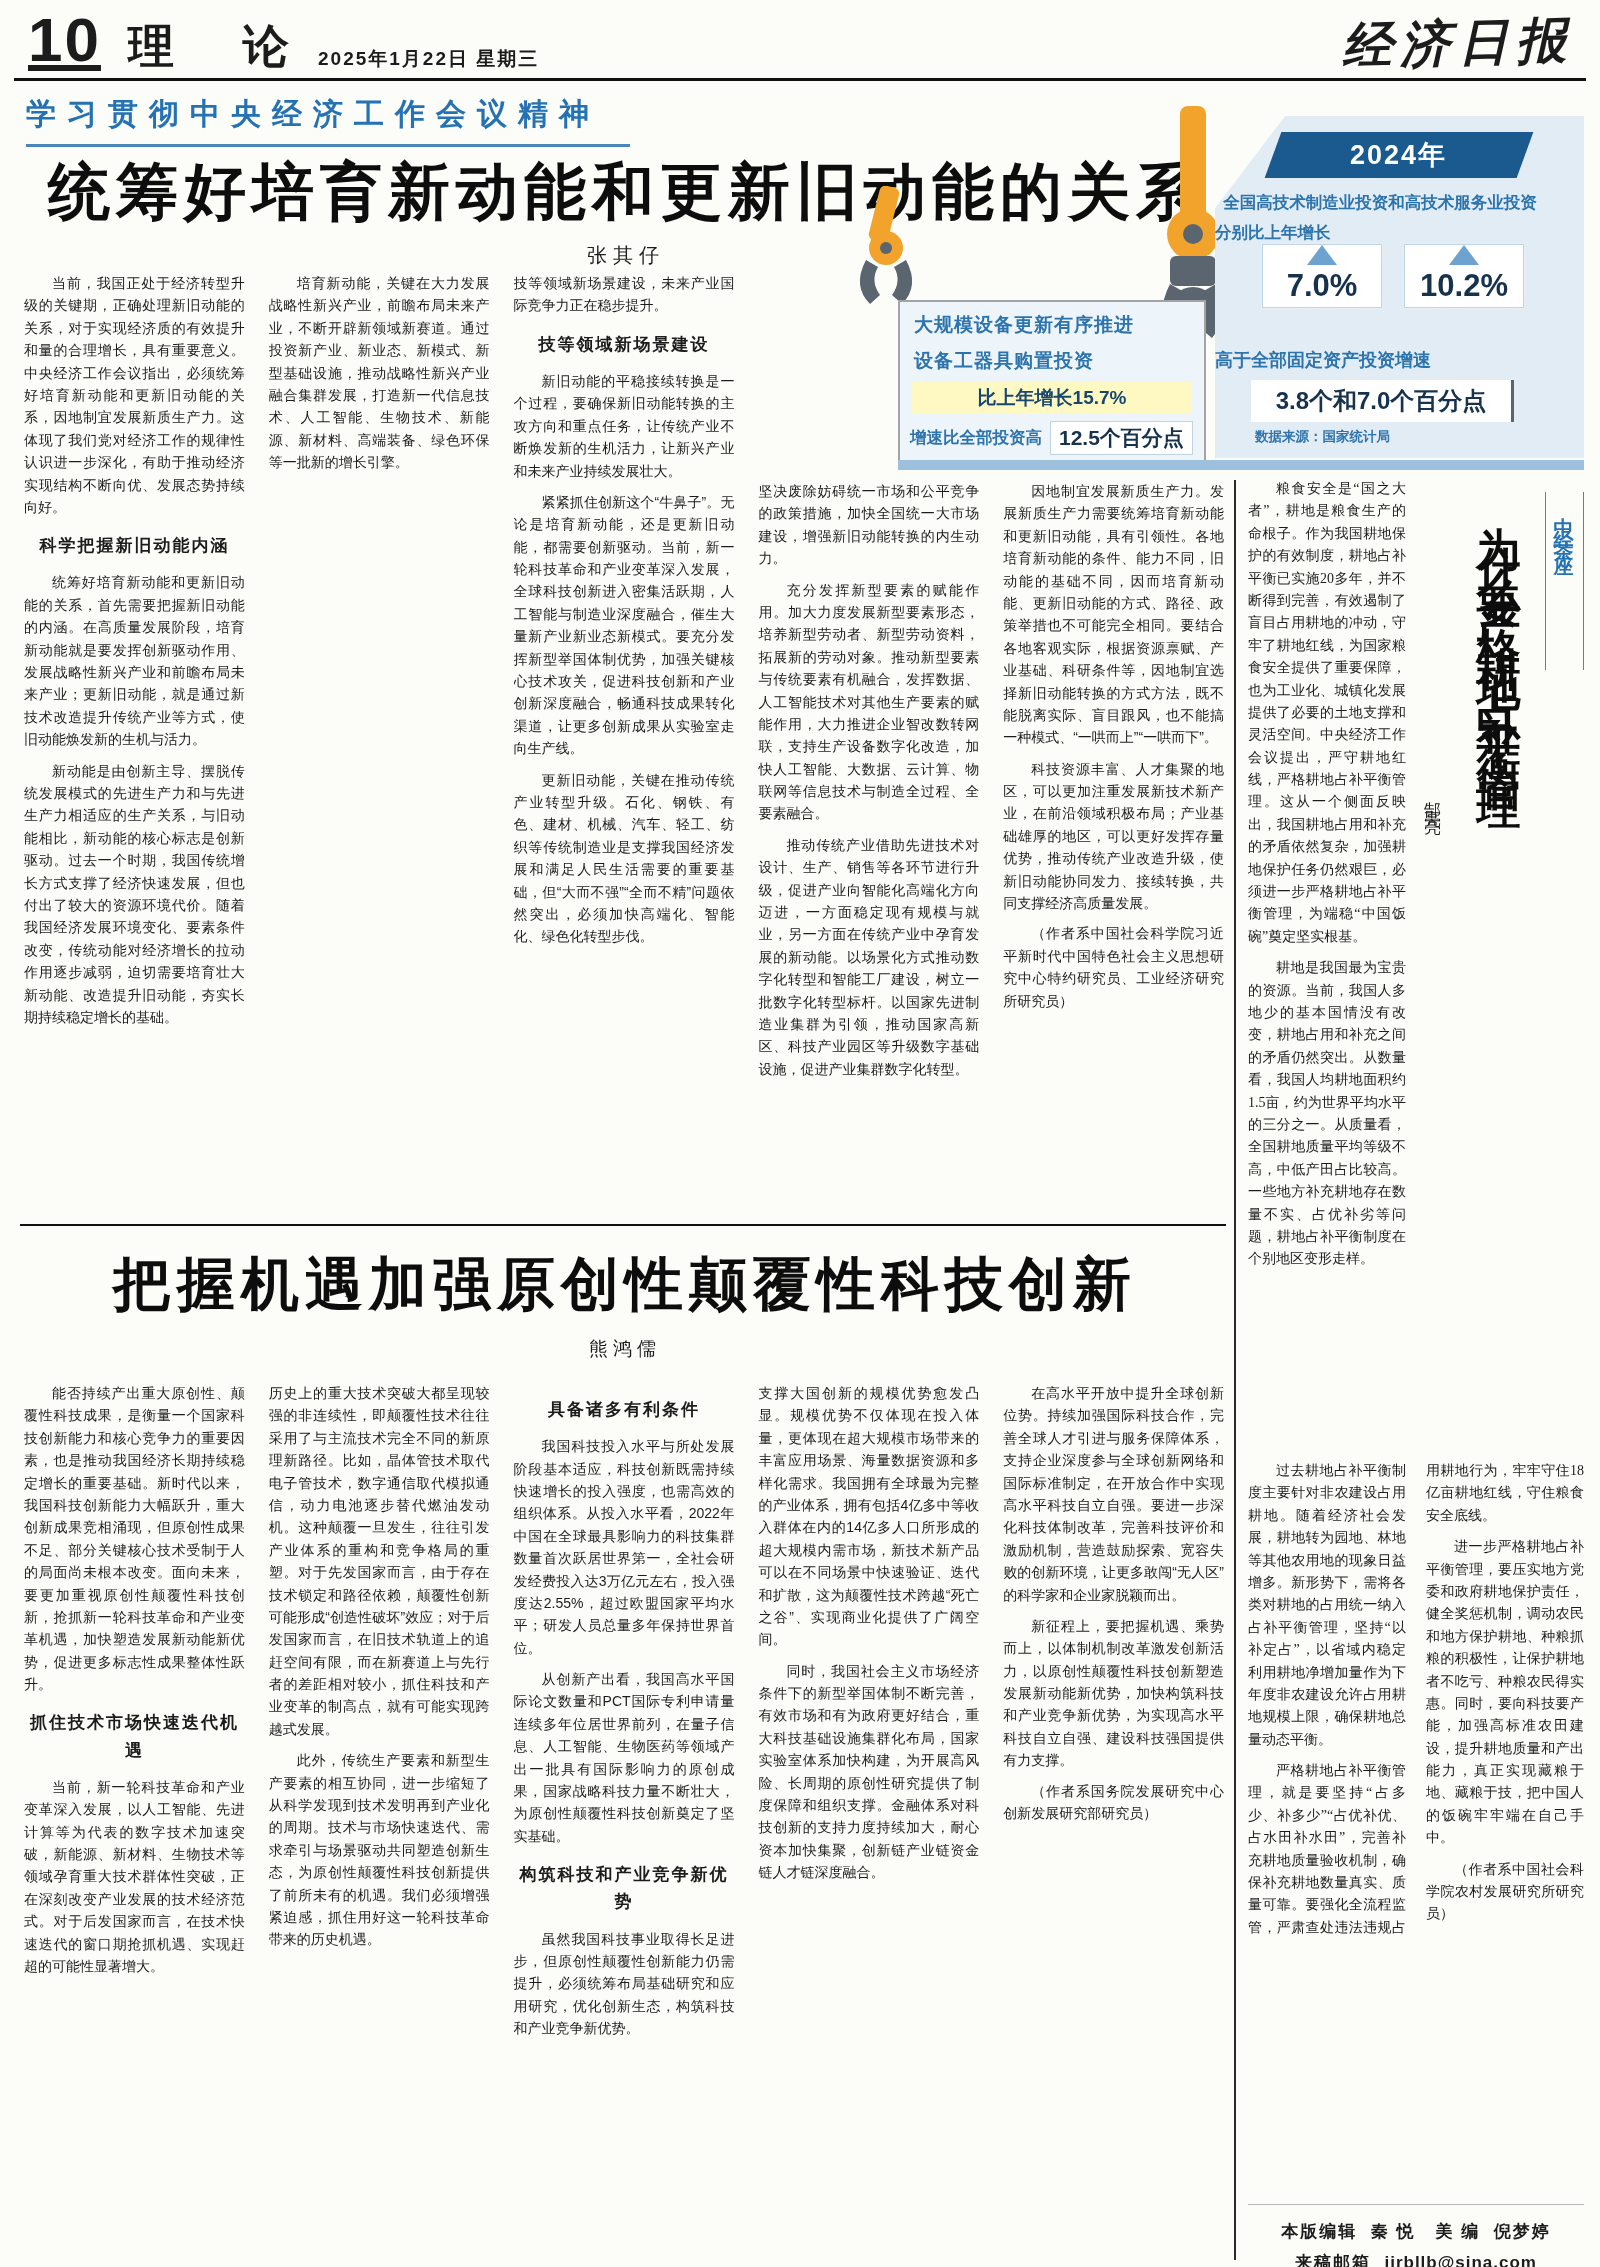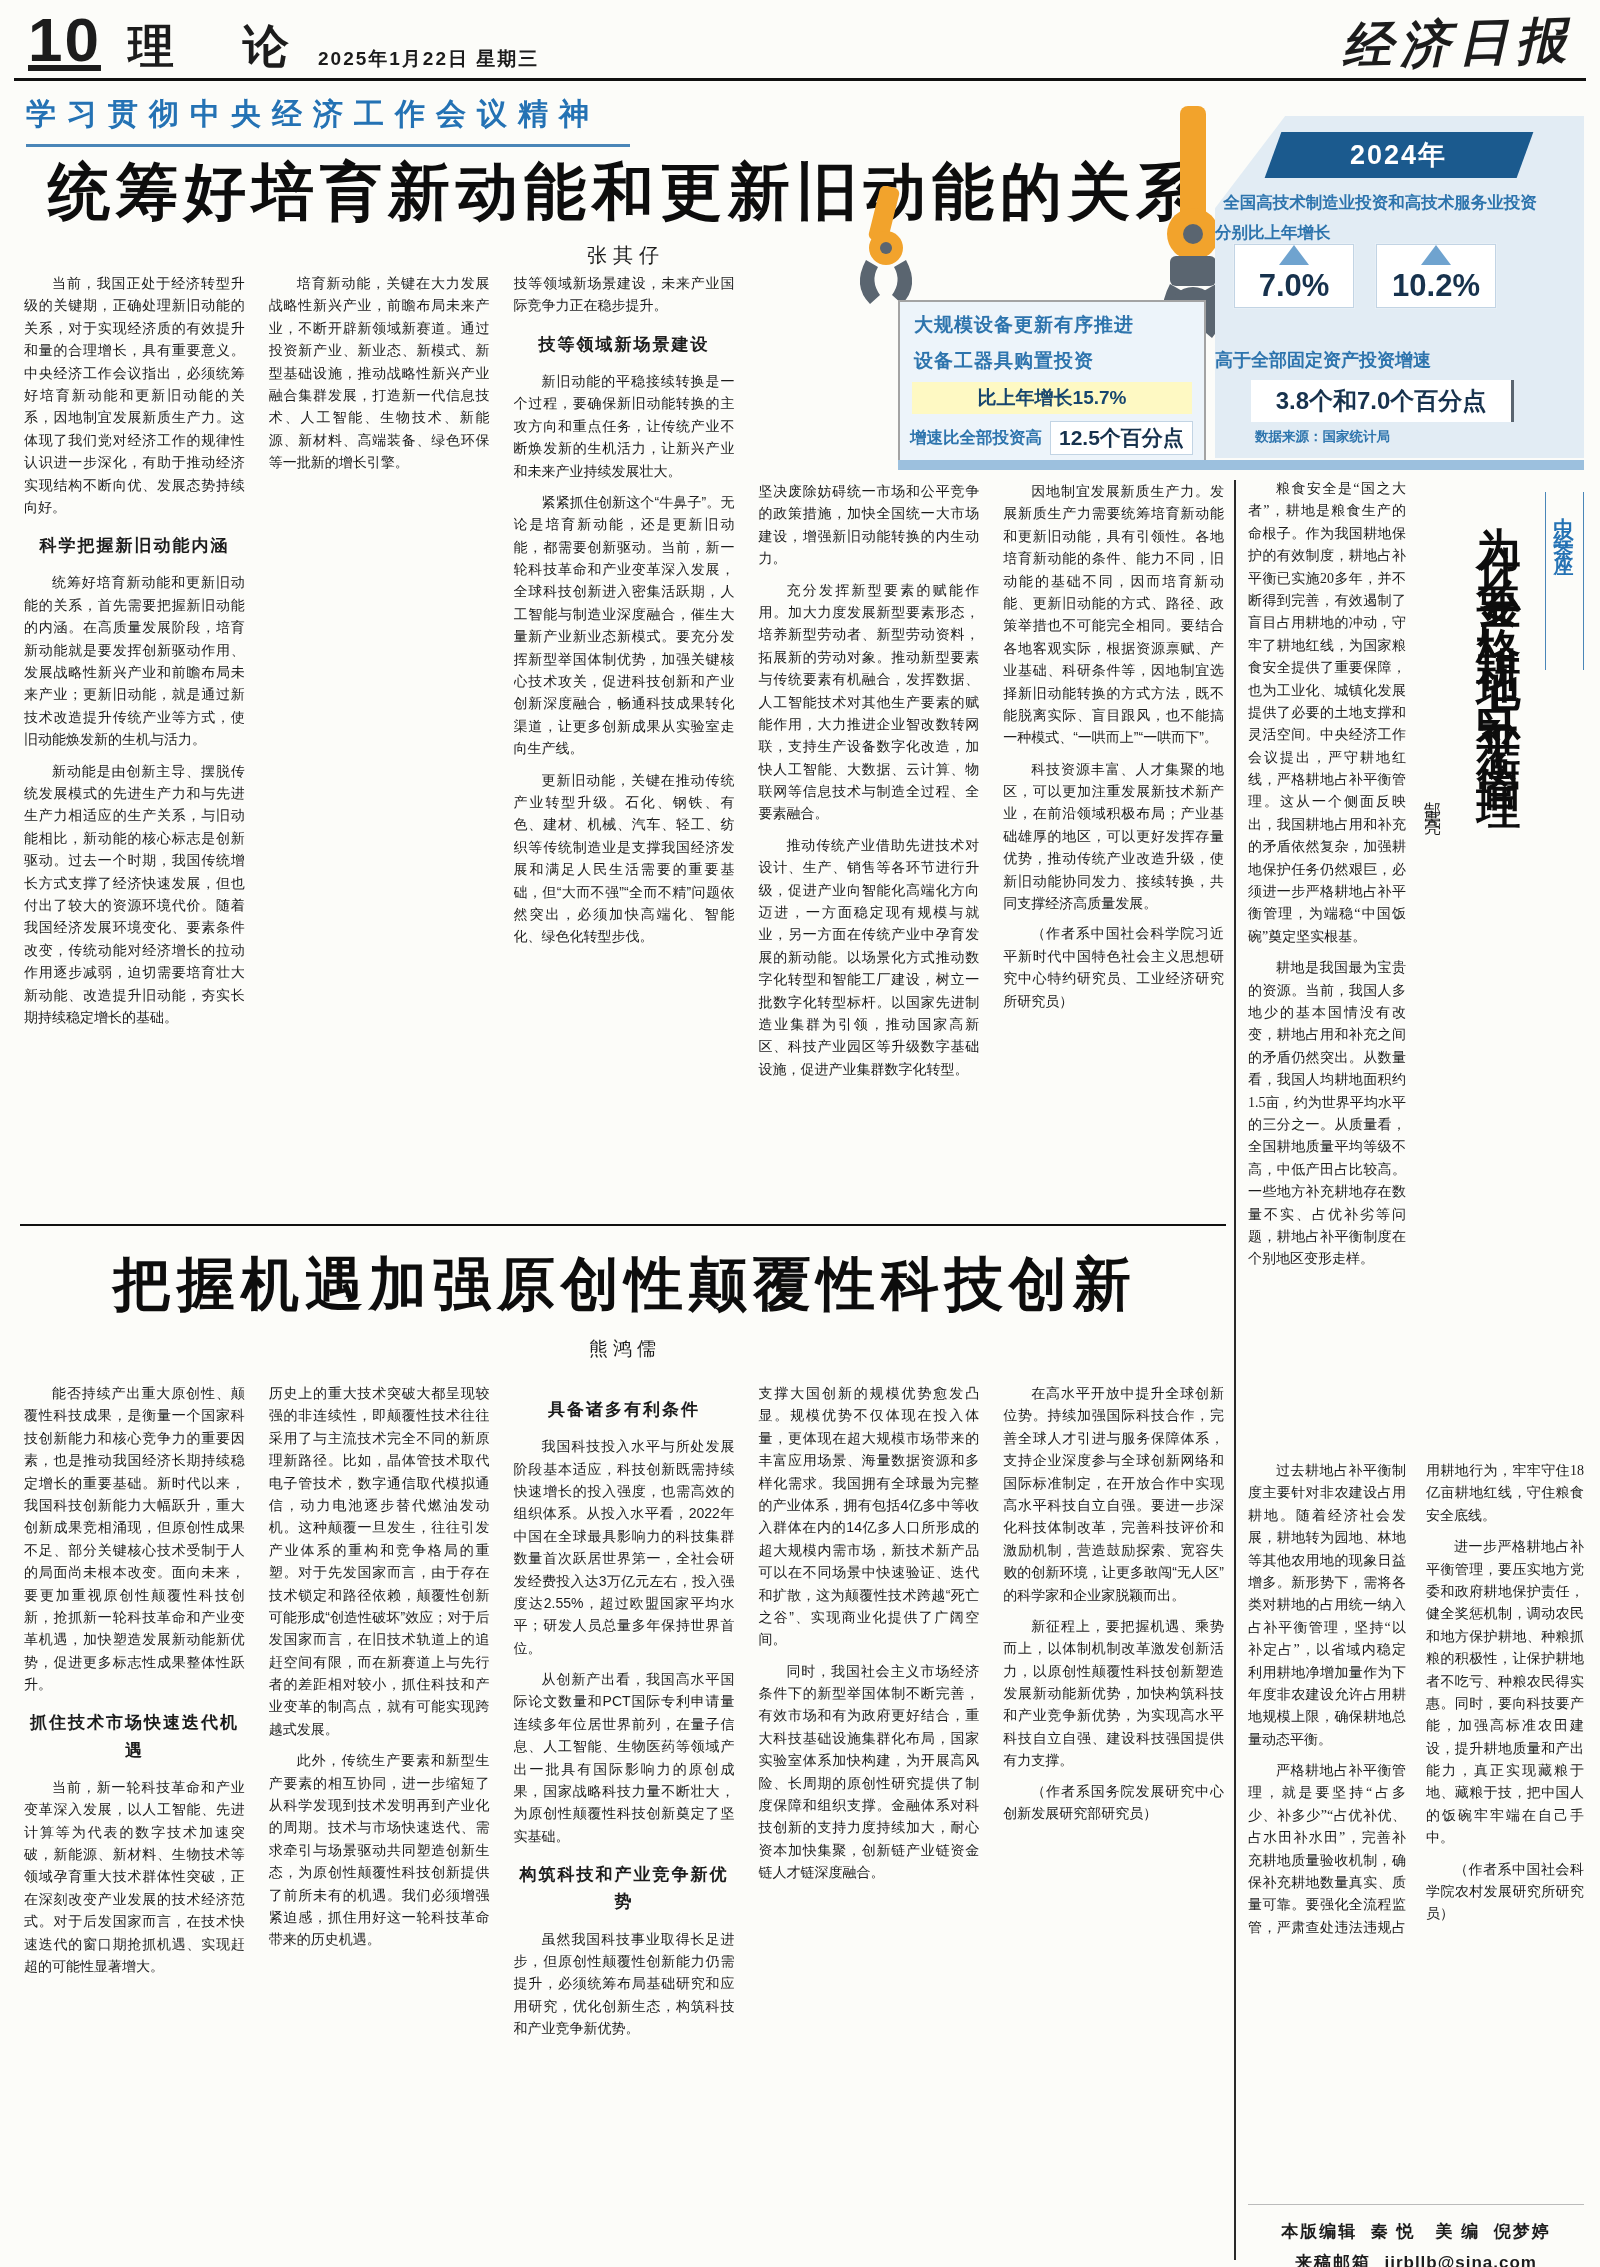--- a/index.html
+++ b/index.html
@@ -38,7 +38,7 @@
   .ig-l2{position:absolute;left:0;top:106px;width:330px;text-align:left;font-size:16.5px;font-weight:bold;color:#2d74ad;}
   .ig-tri{width:0;height:0;border-left:15px solid transparent;border-right:15px solid transparent;
           border-bottom:20px solid #6fa3cf;margin:0 auto;}
-  .ig-statrow{position:absolute;left:0;top:128px;width:300px;display:flex;gap:22px;justify-content:center;}
+  .ig-statrow{position:absolute;left:28px;top:128px;width:300px;display:flex;gap:22px;justify-content:center;}
   .ig-statbox{background:#fff;border:1px solid #c2d4e4;box-shadow:0 0 0 1px #e7eff6;width:118px;text-align:center;}
   .ig-statbox .v{font-size:31px;font-weight:900;color:#17324d;line-height:1.35;}
   .ig-l3{position:absolute;left:0;top:232px;width:320px;text-align:left;font-size:18px;font-weight:bold;color:#2d74ad;}

